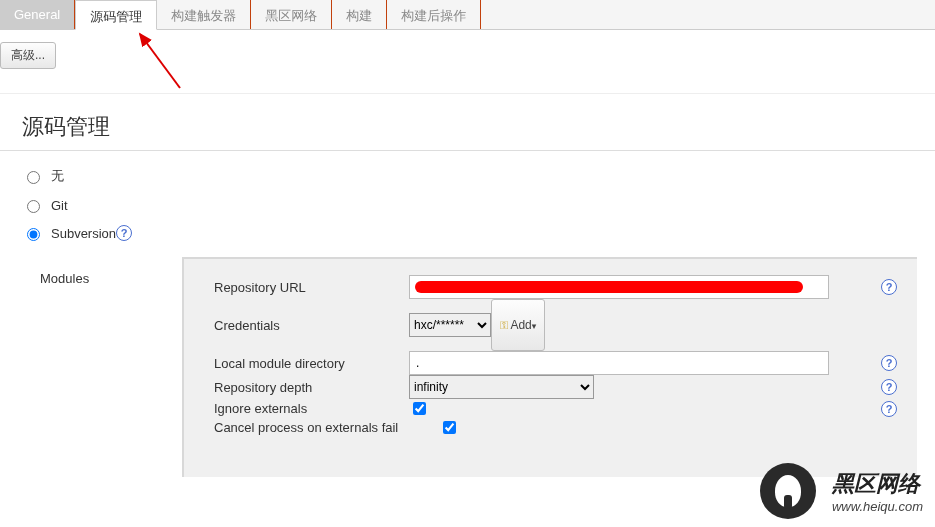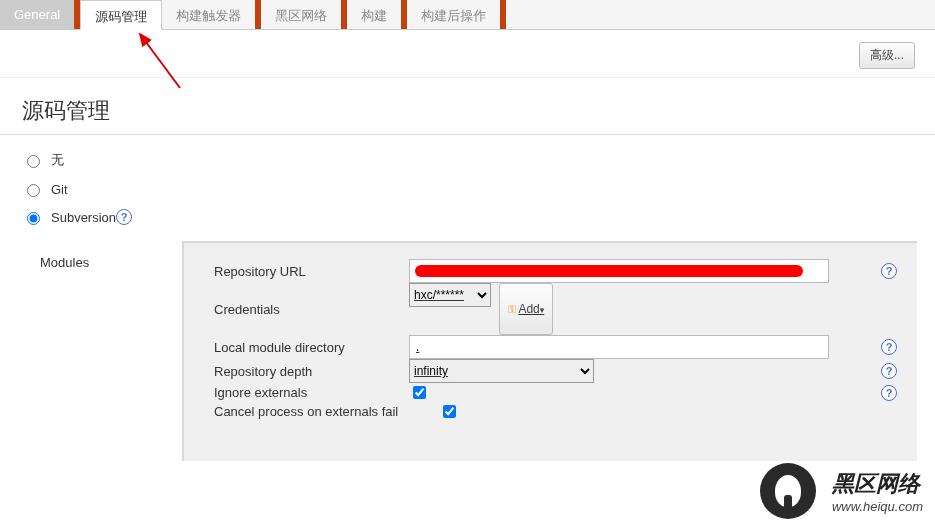--- a/index.html
+++ b/index.html
@@ -21,7 +21,7 @@
     padding: 7px 14px;
     color: #888;
     cursor: pointer;
-    border-right: 6px solid #c2410c;
+    border-right: 1px solid #c2410c;
     font-size: 13px;
   }
   .tab.first {

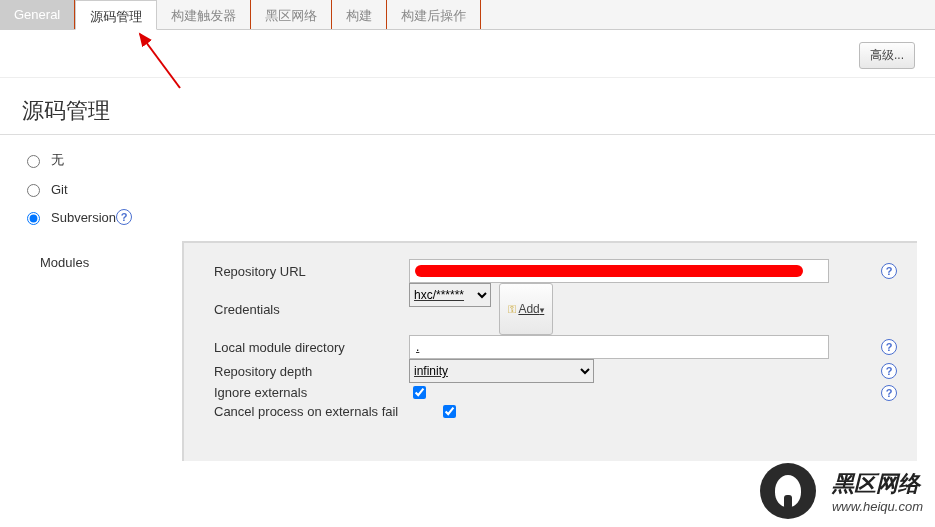--- a/index.html
+++ b/index.html
@@ -37,8 +37,8 @@
   }
   .topbar {
     display:flex;
-    justify-content:flex-end;
-    padding: 12px 20px 8px 0;
+    justify-content:flex-start;
+    padding: 12px 20px 24px 0;
     border-bottom:1px solid #eee;
   }
   .btn {

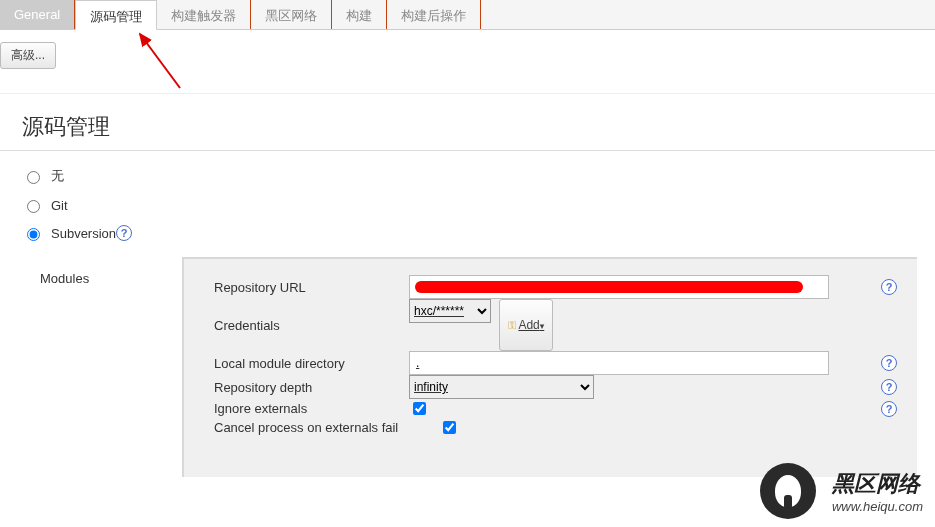--- a/index.html
+++ b/index.html
@@ -107,9 +107,7 @@
   .fcontrol {
     flex:1;
     display:flex;
-    align-items:flex-start;
-    gap:8px;
-    text-decoration:underline;
+    align-items:center;
   }
   .fcontrol input[type=text] {
     width:420px;

